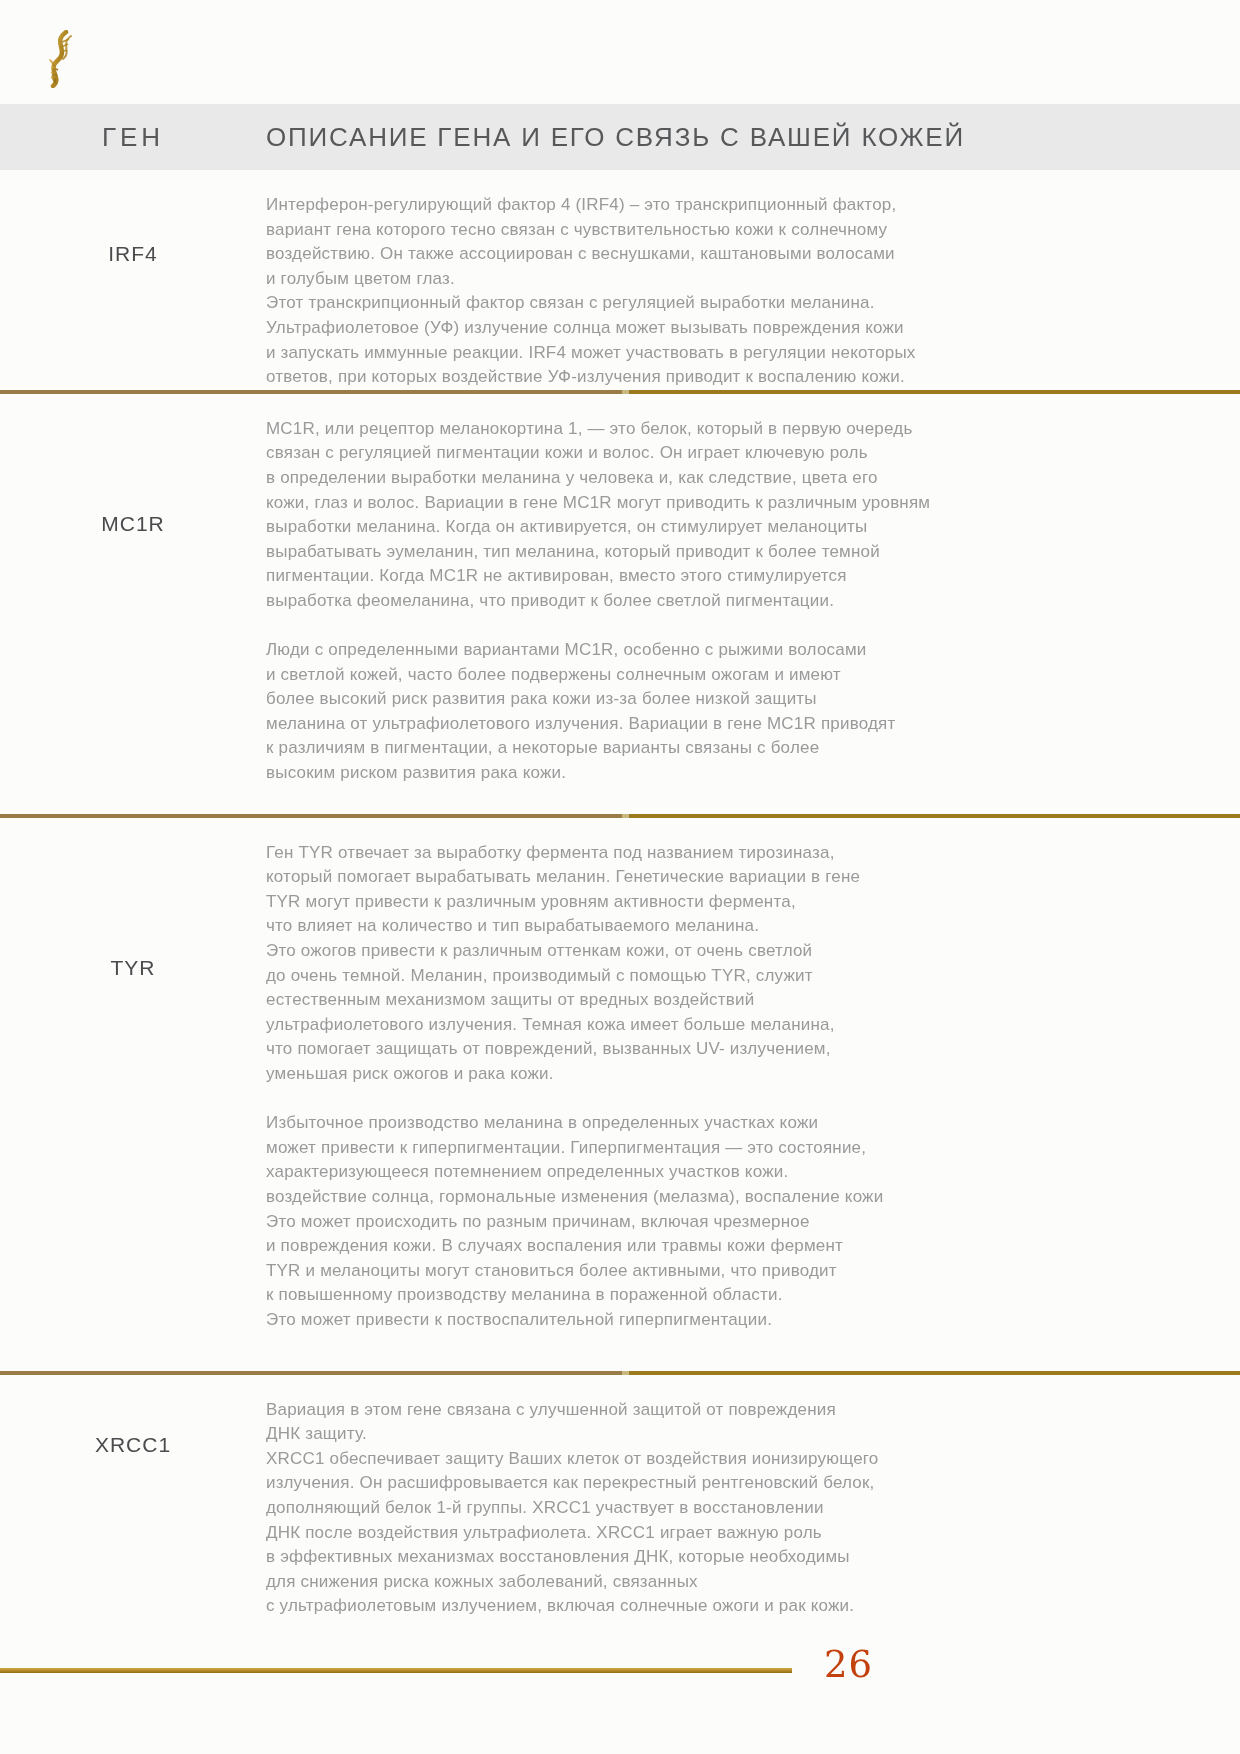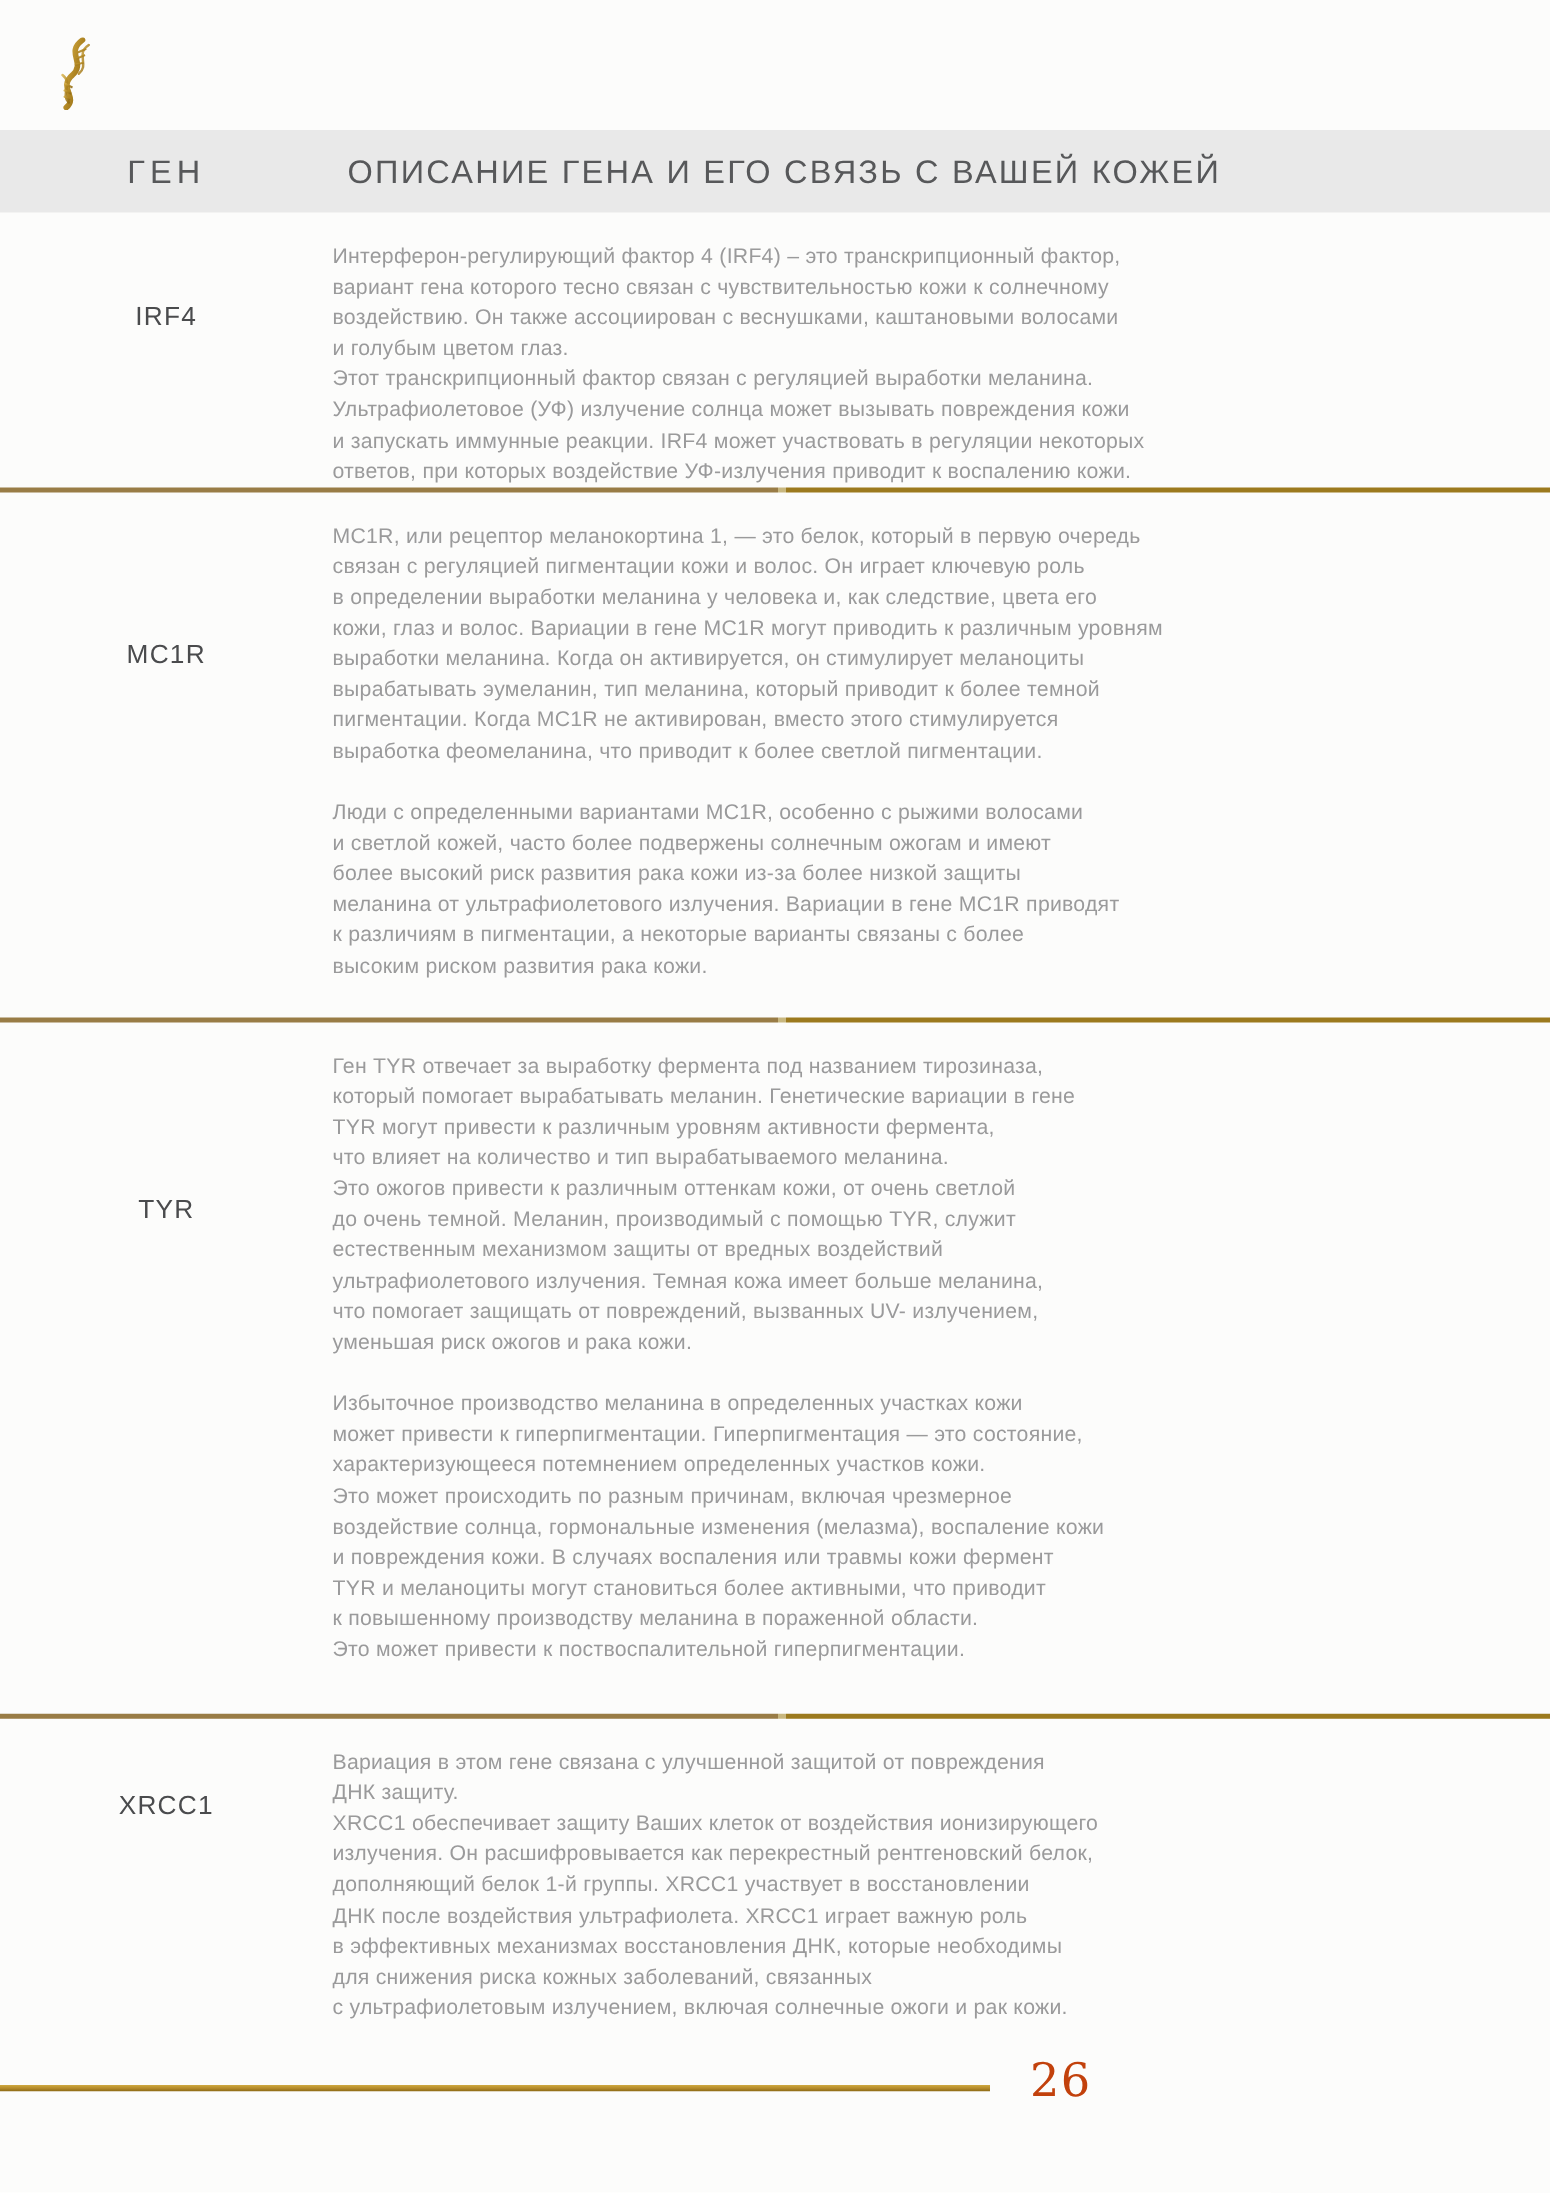--- a/index.html
+++ b/index.html
@@ -15,7 +15,7 @@
   
   .header-band{
     position:absolute;top:104px;left:0;width:1240px;height:66px;
-    background:#e9e9e9;display:flex;align-items:center;gap:12px;
+    background:#e9e9e9;display:flex;align-items:center;
   }
   .hdr-gene{
     width:266px;text-align:center;

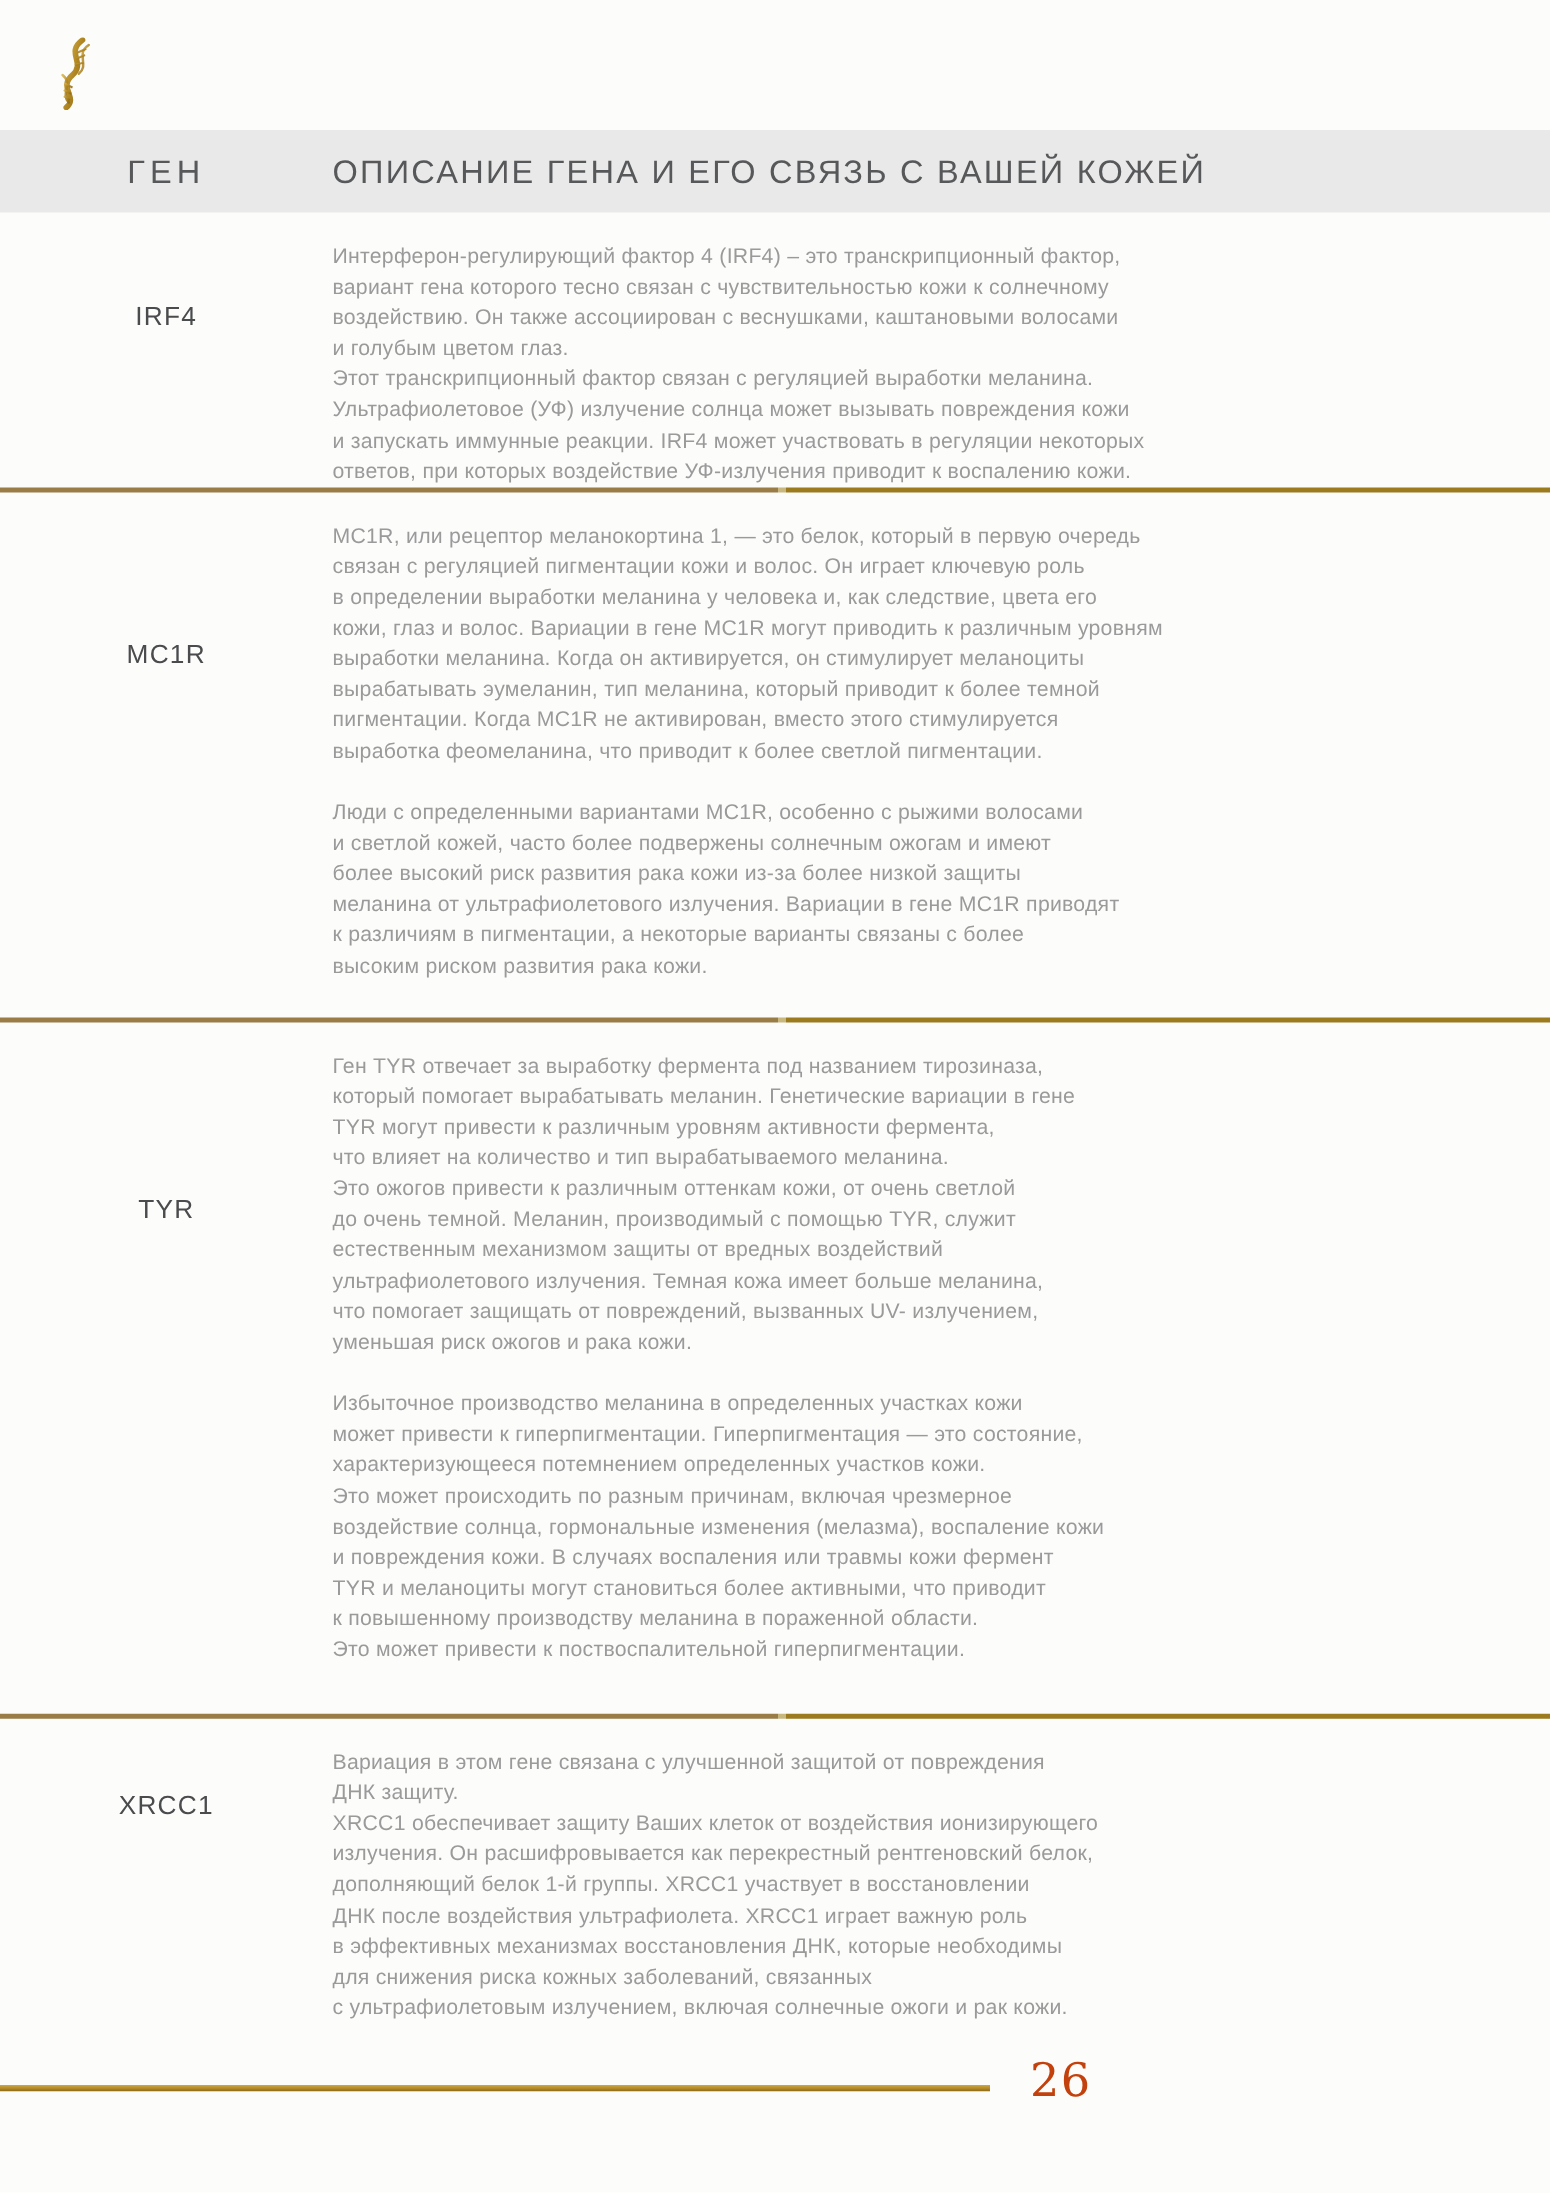--- a/index.html
+++ b/index.html
@@ -157,8 +157,8 @@
             <div class="line">Избыточное производство меланина в определенных участках кожи</div>
             <div class="line">может привести к гиперпигментации. Гиперпигментация — это состояние,</div>
             <div class="line">характеризующееся потемнением определенных участков кожи.</div>
+            <div class="line">воздействие солнца, гормональные изменения (мелазма), воспаление кожи</div>
             <div class="line">Это может происходить по разным причинам, включая чрезмерное</div>
-            <div class="line">воздействие солнца, гормональные изменения (мелазма), воспаление кожи</div>
             <div class="line">и повреждения кожи. В случаях воспаления или травмы кожи фермент</div>
             <div class="line">TYR и меланоциты могут становиться более активными, что приводит</div>
             <div class="line">к повышенному производству меланина в пораженной области.</div>

